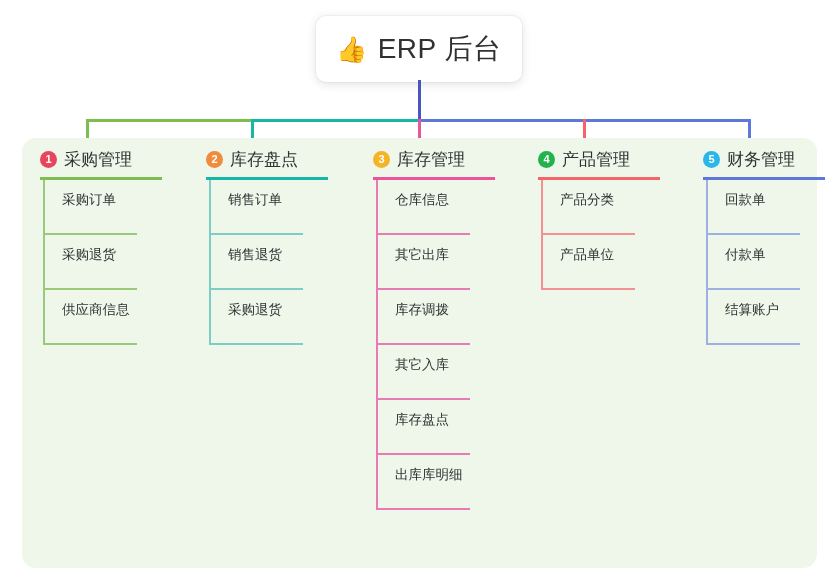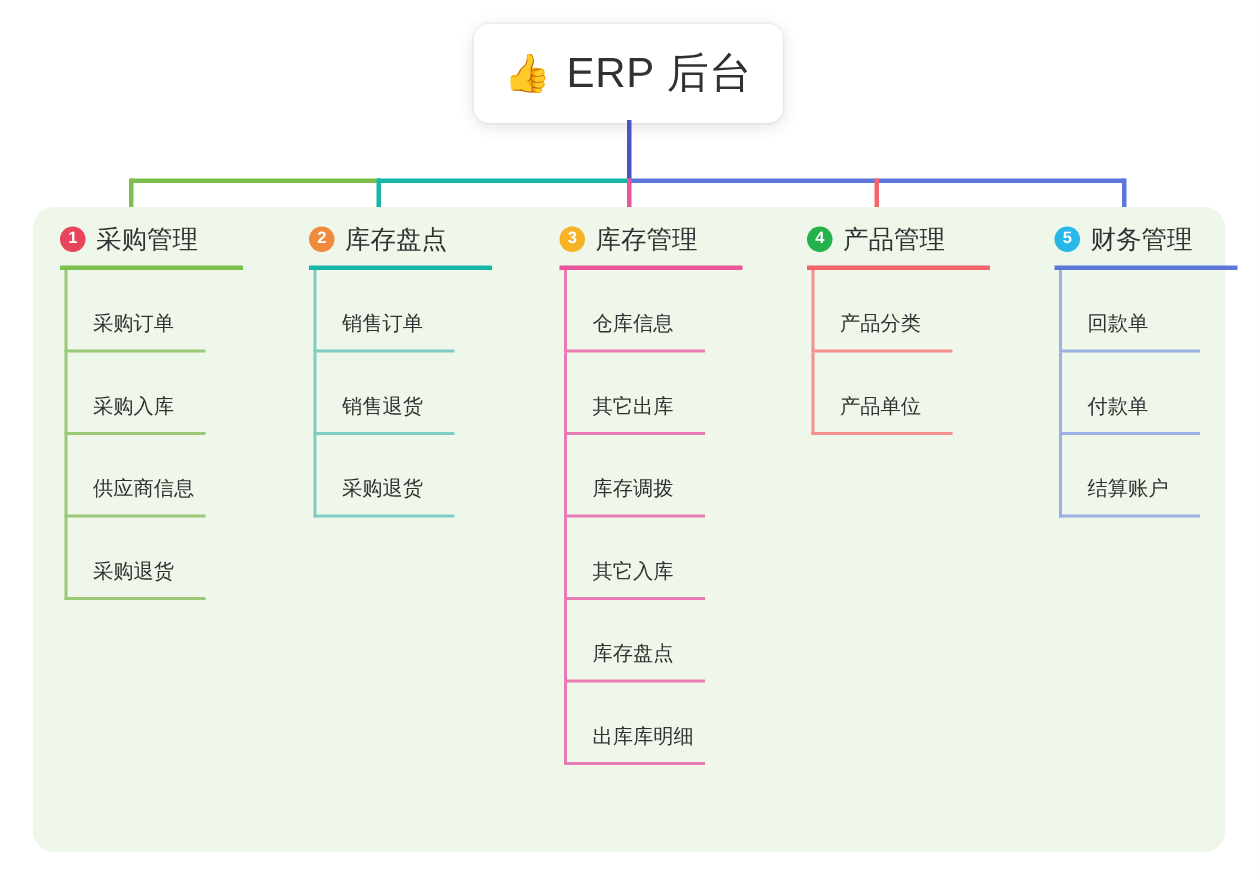--- a/index.html
+++ b/index.html
@@ -120,7 +120,7 @@
   .leaf-label {
     position: absolute;
     left: 19px;
-    bottom: 10px;
+    bottom: 26px;
     font-size: 13.5px;
     color: #303133;
     white-space: nowrap;

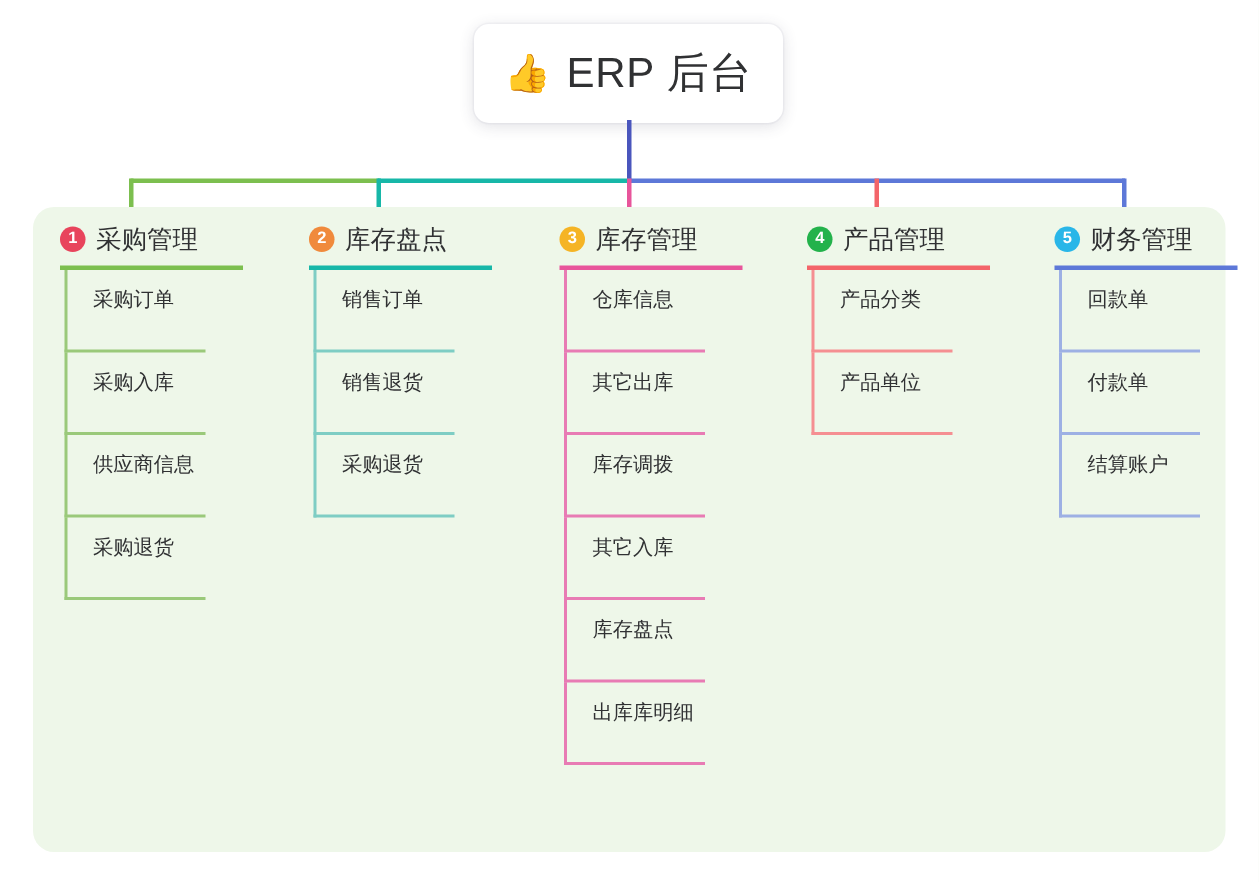--- a/index.html
+++ b/index.html
@@ -172,11 +172,6 @@
           </div>
           <div class="leaf">
             <div class="leaf-spine" style="background: rgb(154, 201, 122);"></div>
-            <div class="leaf-label">采购入库</div>
-            <div class="leaf-rule" style="background: rgb(154, 201, 122); width: 94px;"></div>
-          </div>
-          <div class="leaf">
-            <div class="leaf-spine" style="background: rgb(154, 201, 122);"></div>
             <div class="leaf-label">供应商信息</div>
             <div class="leaf-rule" style="background: rgb(154, 201, 122); width: 94px;"></div>
           </div>

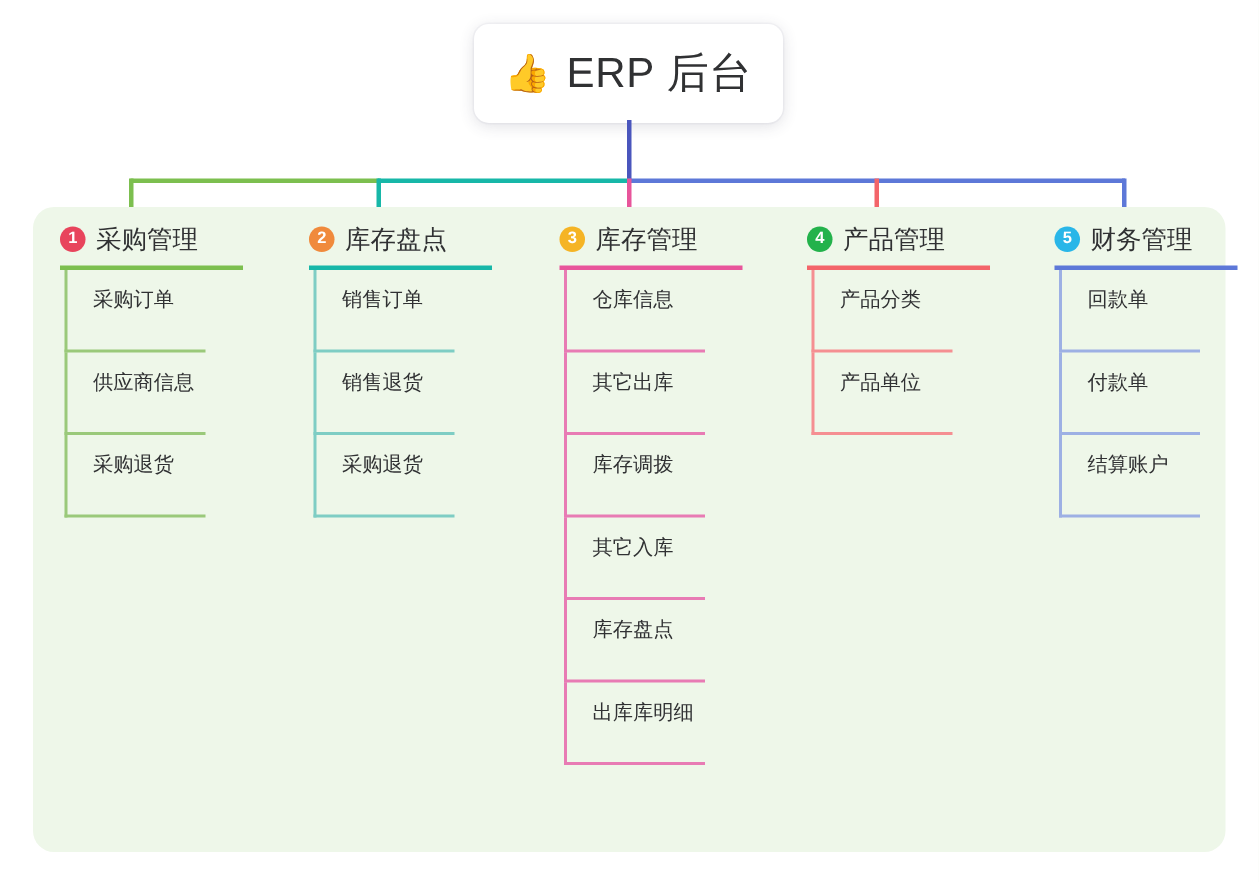--- a/index.html
+++ b/index.html
@@ -172,12 +172,12 @@
           </div>
           <div class="leaf">
             <div class="leaf-spine" style="background: rgb(154, 201, 122);"></div>
+            <div class="leaf-label">采购退货</div>
+            <div class="leaf-rule" style="background: rgb(154, 201, 122); width: 94px;"></div>
+          </div>
+          <div class="leaf">
+            <div class="leaf-spine" style="background: rgb(154, 201, 122);"></div>
             <div class="leaf-label">供应商信息</div>
-            <div class="leaf-rule" style="background: rgb(154, 201, 122); width: 94px;"></div>
-          </div>
-          <div class="leaf">
-            <div class="leaf-spine" style="background: rgb(154, 201, 122);"></div>
-            <div class="leaf-label">采购退货</div>
             <div class="leaf-rule" style="background: rgb(154, 201, 122); width: 94px;"></div>
           </div>
         </div>

